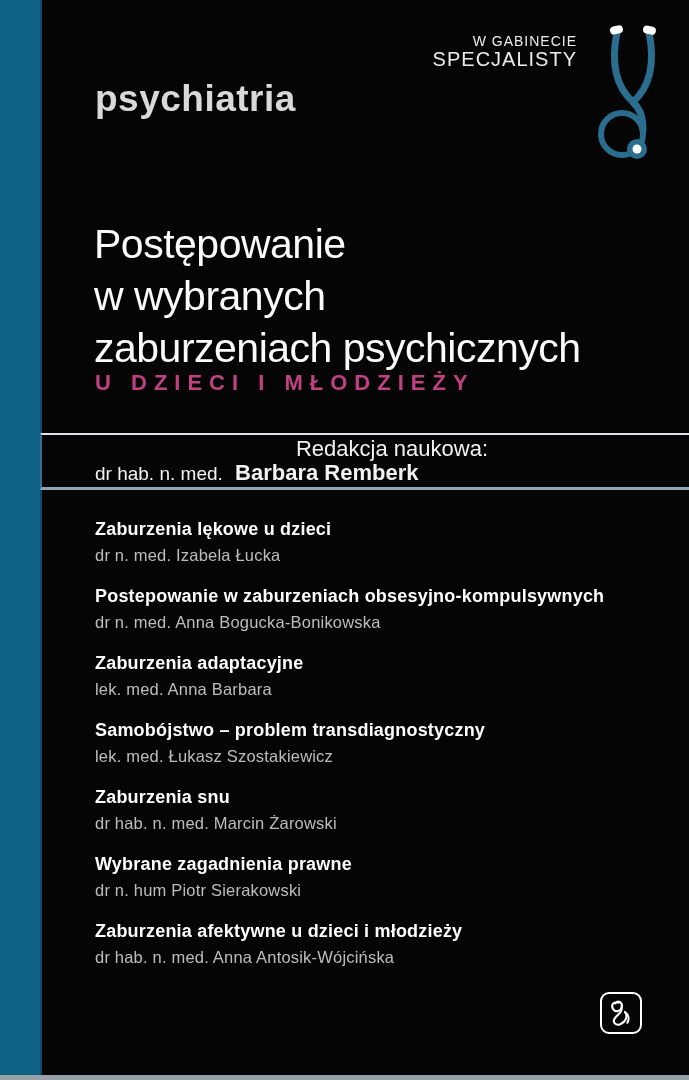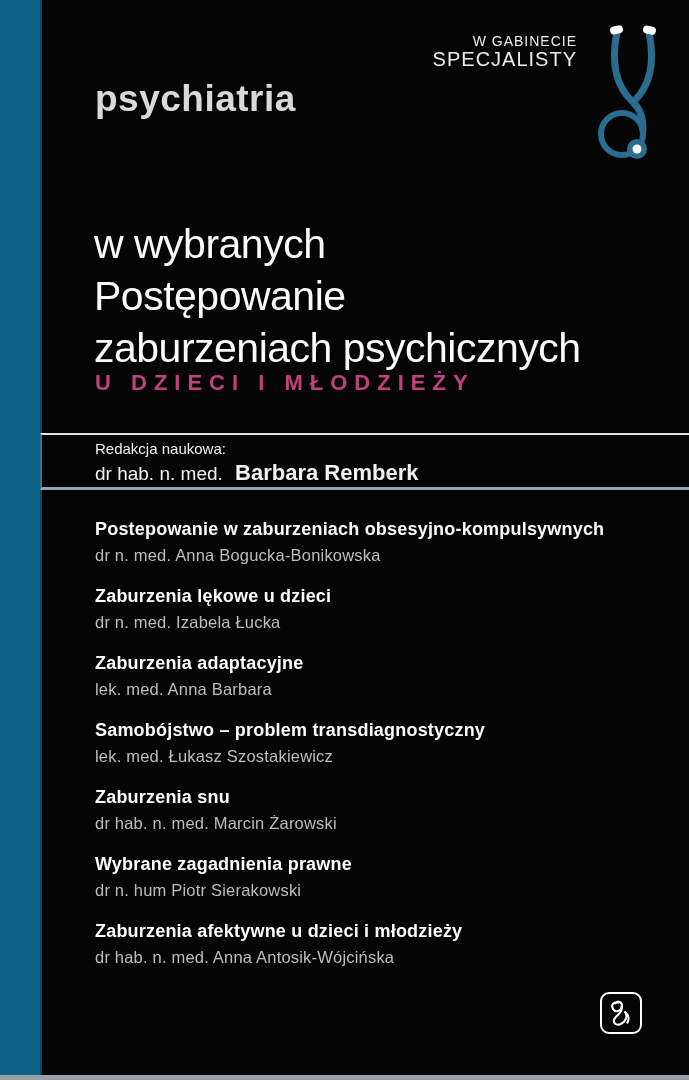--- a/index.html
+++ b/index.html
@@ -97,8 +97,8 @@
   </div>
 
   <div class="book-title">
+    <div>Postępowanie</div>
     <div>w wybranych</div>
-    <div>Postępowanie</div>
     <div>zaburzeniach psychicznych</div>
   </div>
 

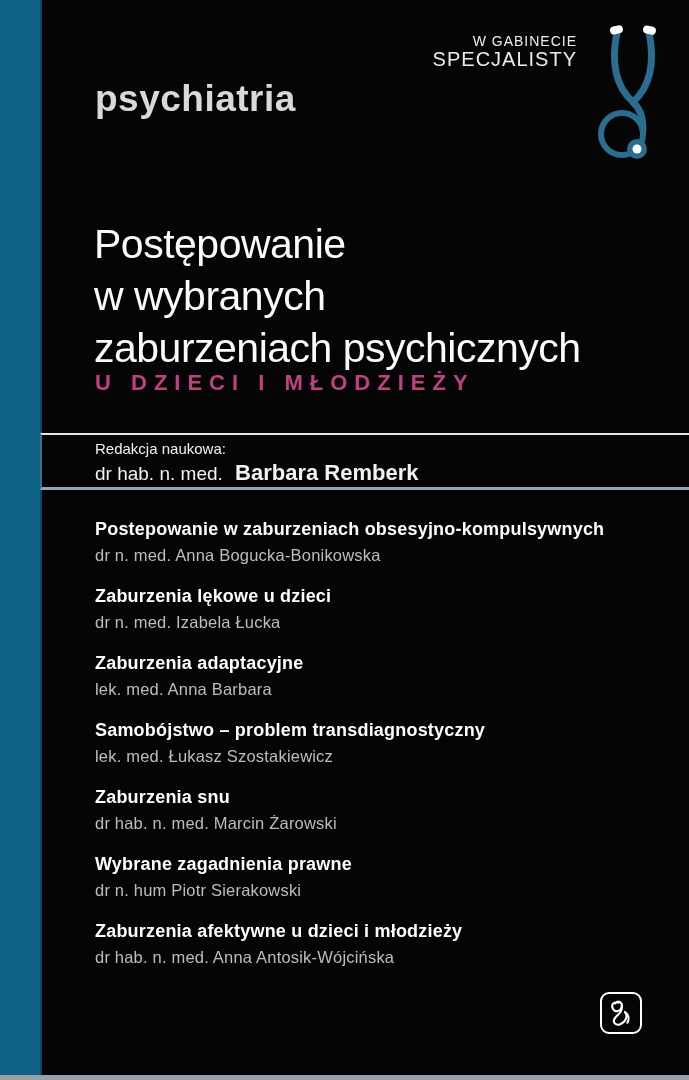--- a/index.html
+++ b/index.html
@@ -43,7 +43,7 @@
     padding-left:53px; display:flex; flex-direction:column; justify-content:center;
     color:#f2f2f2;
   }
-  .editor-label { font-size:15px; line-height:23px; }
+  .editor-label { font-size:22px; line-height:23px;text-align:center; }
   .editor-name-line { font-size:19px; line-height:25px; }
   .editor-degree { margin-right:7px; }
   .editor-name { font-weight:bold; font-size:22px; }

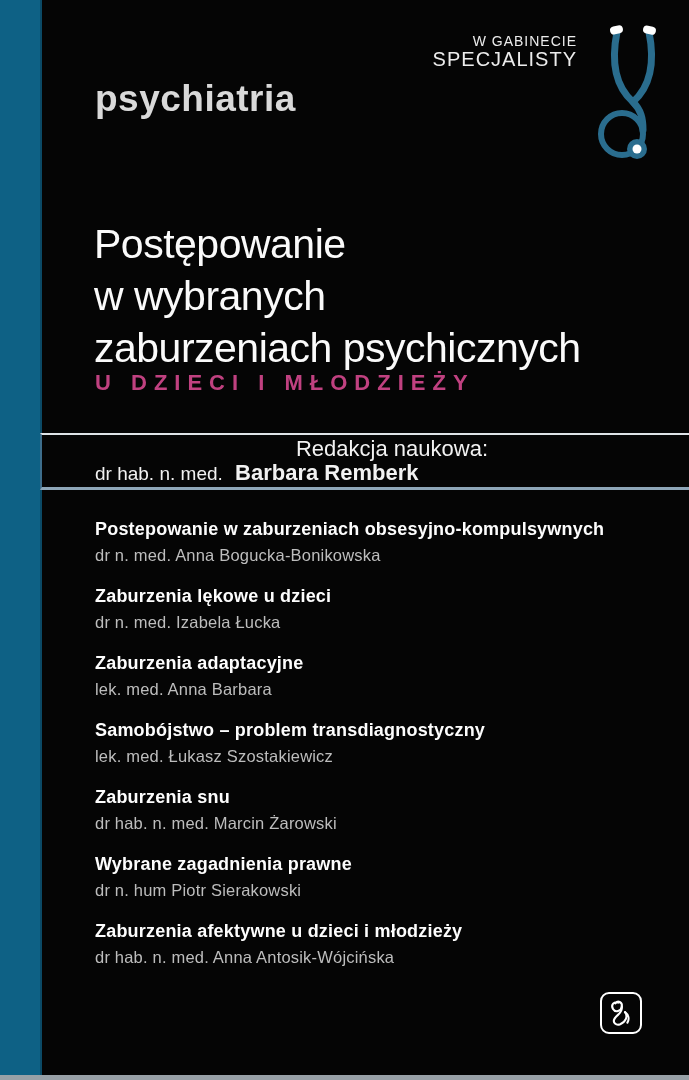--- a/index.html
+++ b/index.html
@@ -114,12 +114,12 @@
 
   <div class="chapter-list">
     <div class="chapter-item">
+      <div class="chapter-title">Zaburzenia lękowe u dzieci</div>
+      <div class="chapter-author">dr n. med. Izabela Łucka</div>
+    </div>
+    <div class="chapter-item">
       <div class="chapter-title">Postepowanie w zaburzeniach obsesyjno-kompulsywnych</div>
       <div class="chapter-author">dr n. med. Anna Bogucka-Bonikowska</div>
-    </div>
-    <div class="chapter-item">
-      <div class="chapter-title">Zaburzenia lękowe u dzieci</div>
-      <div class="chapter-author">dr n. med. Izabela Łucka</div>
     </div>
     <div class="chapter-item">
       <div class="chapter-title">Zaburzenia adaptacyjne</div>

